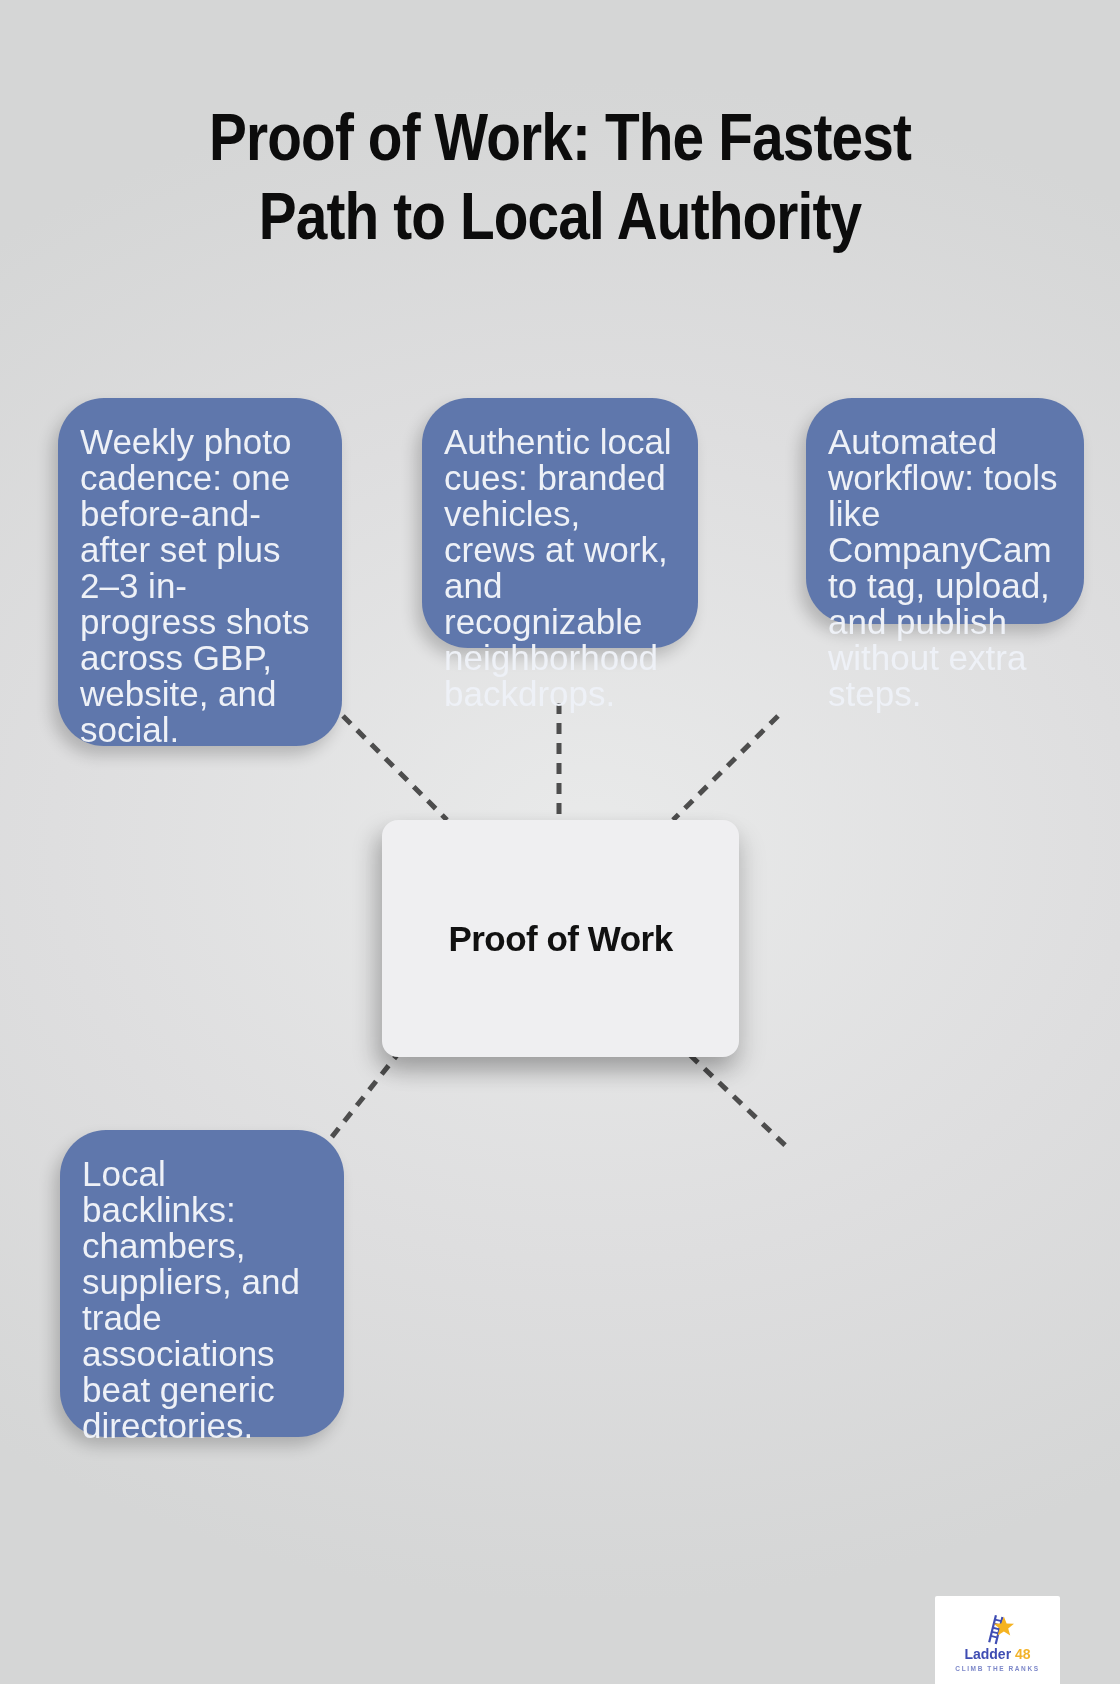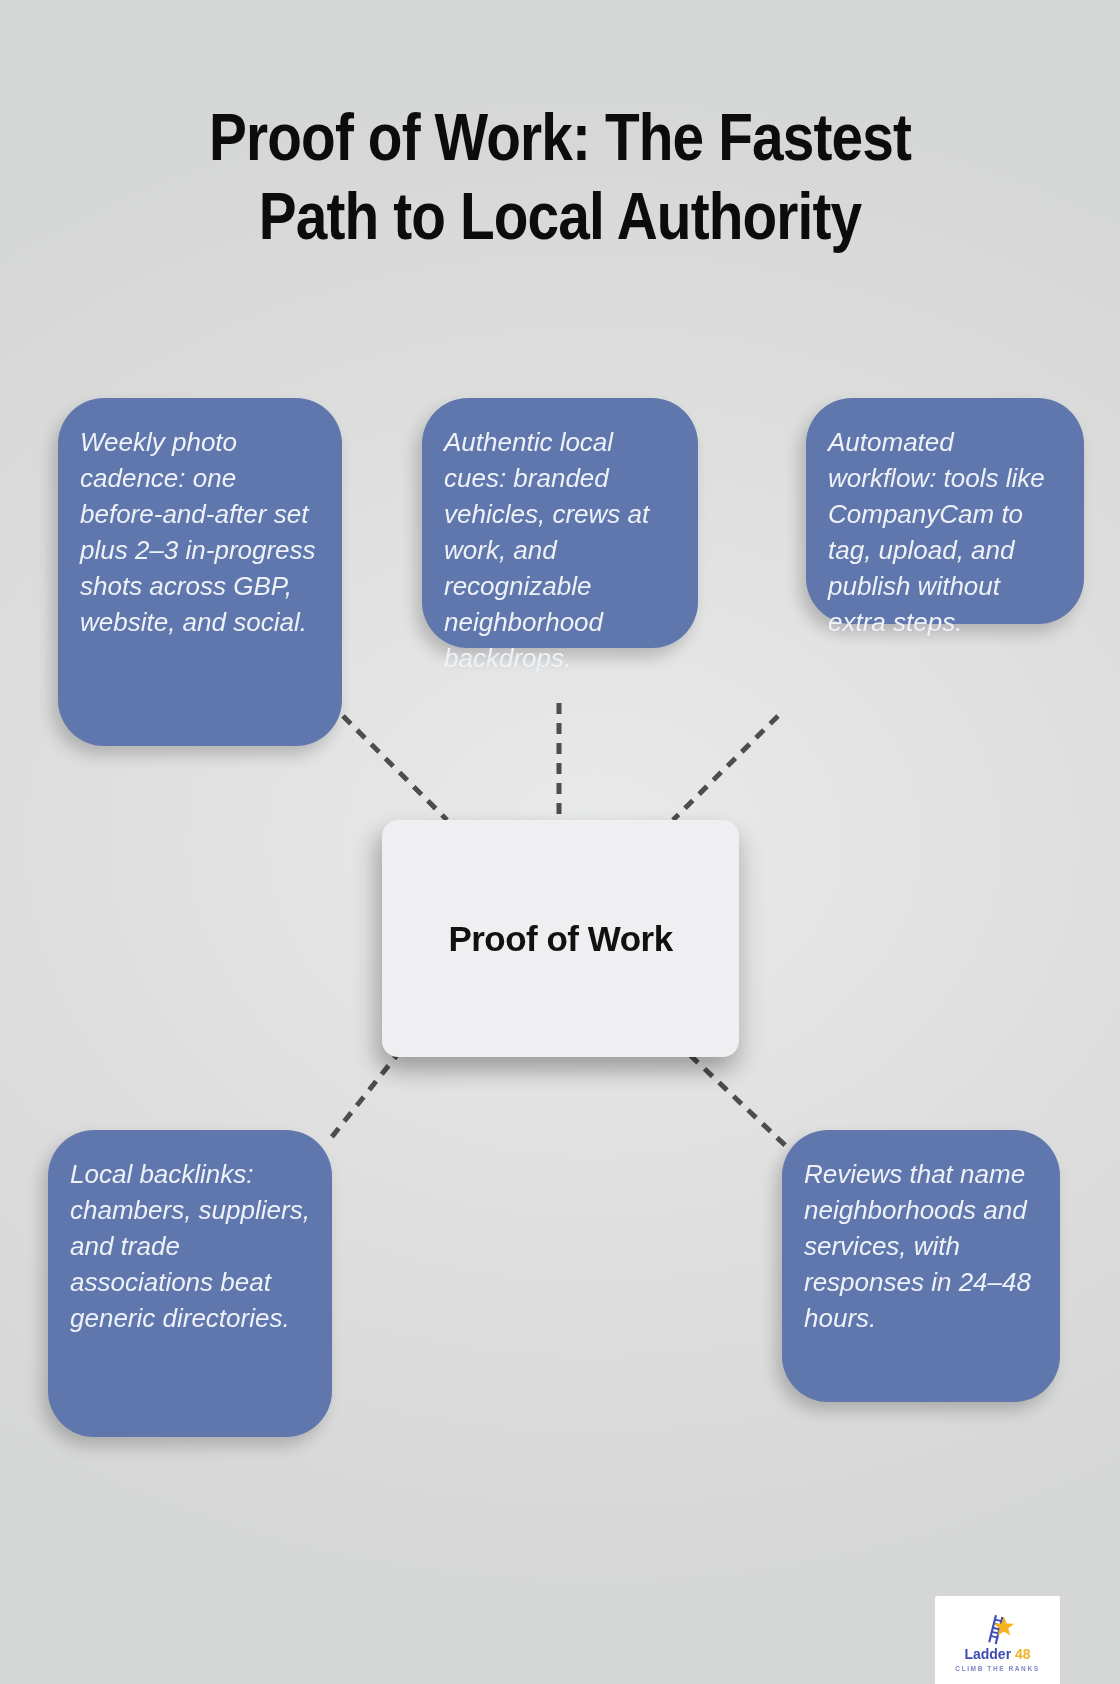--- a/index.html
+++ b/index.html
@@ -23,11 +23,10 @@
     background:#5f77ac;
     border-radius:46px;
     color:#eef1f7;
-    font-size:26px;line-height:36px;
+    font-size:35px;line-height:36px;
     padding:26px 22px;
     box-sizing:border-box;
     box-shadow:-6px 9px 16px rgba(0,0,0,0.20);
-    font-style:italic;
   }
   .node-top-left   {left:58px;  top:398px; width:284px; height:348px;}
   .node-top-middle {left:422px; top:398px; width:276px; height:250px;}

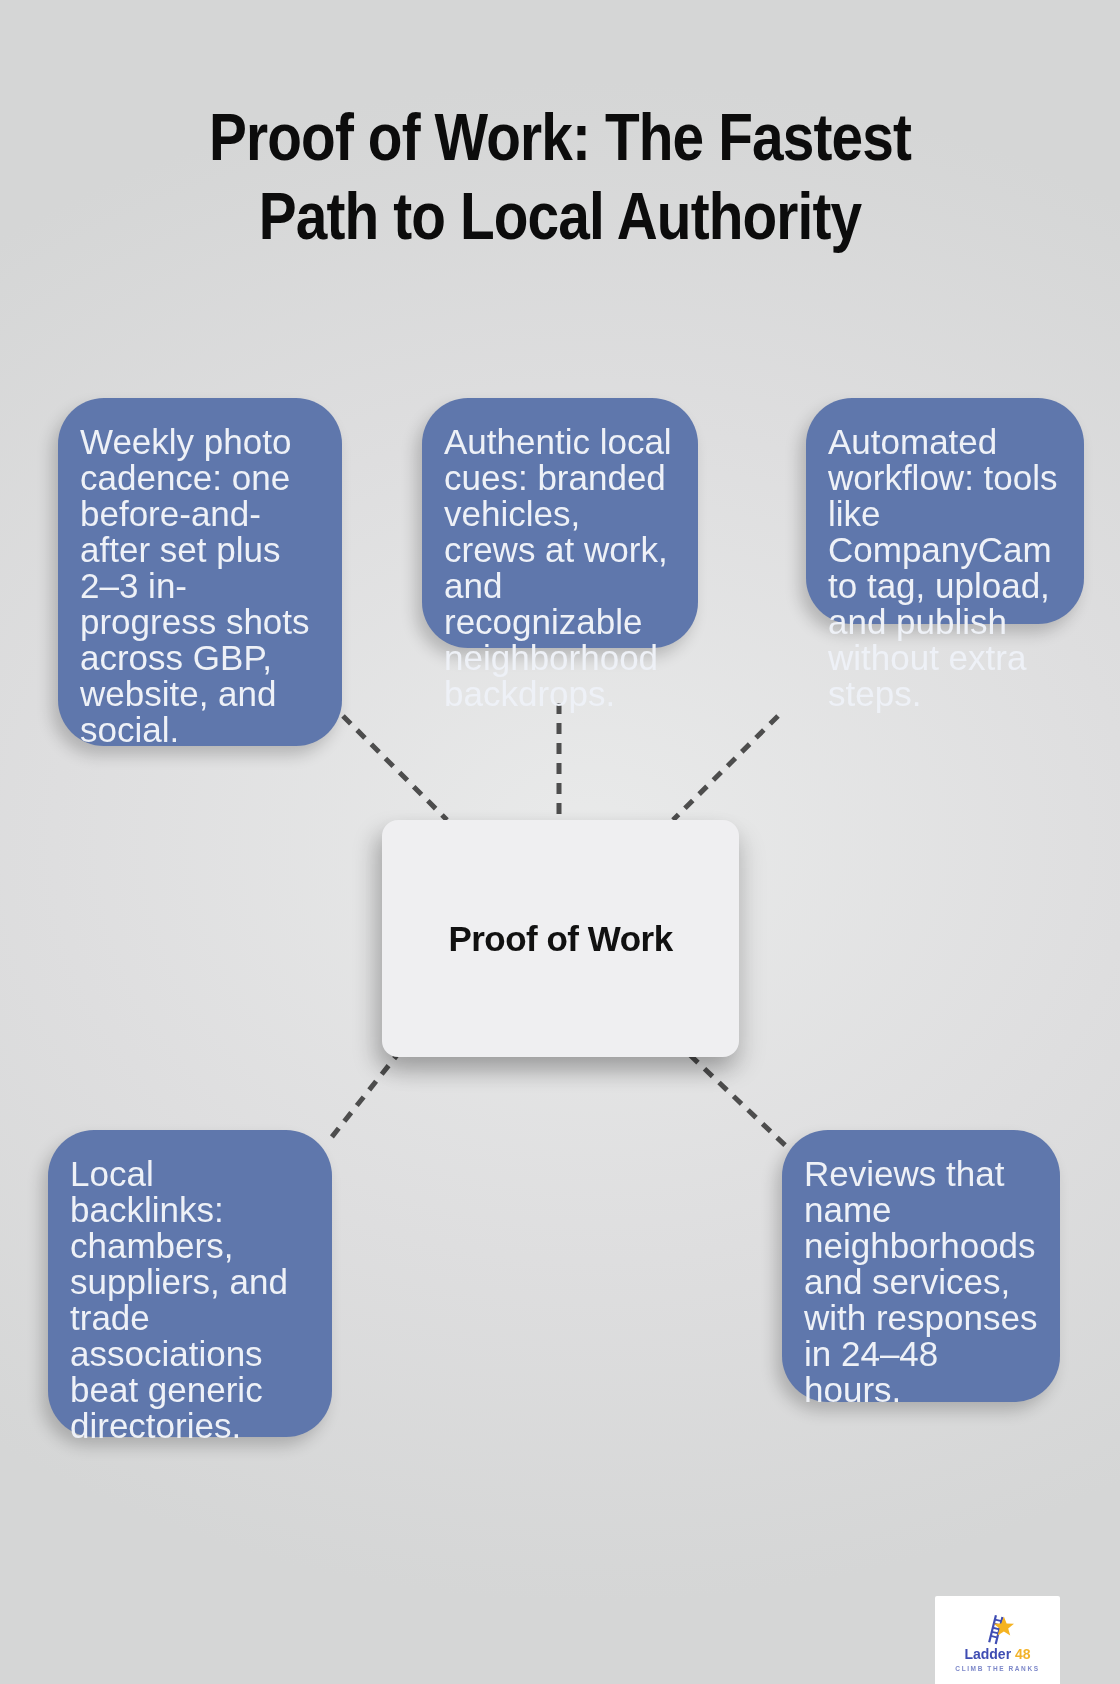--- a/index.html
+++ b/index.html
@@ -31,7 +31,7 @@
   .node-top-left   {left:58px;  top:398px; width:284px; height:348px;}
   .node-top-middle {left:422px; top:398px; width:276px; height:250px;}
   .node-top-right  {left:806px; top:398px; width:278px; height:226px;}
-  .node-bottom-left{left:48px;  top:1130px;width:284px; height:307px;}
+  .node-bottom-left{left:60px;  top:1130px;width:284px; height:307px;}
   .node-bottom-right{left:782px;top:1130px;width:278px; height:272px;}
   .center-box{
     position:absolute;left:382px;top:820px;width:357px;height:237px;

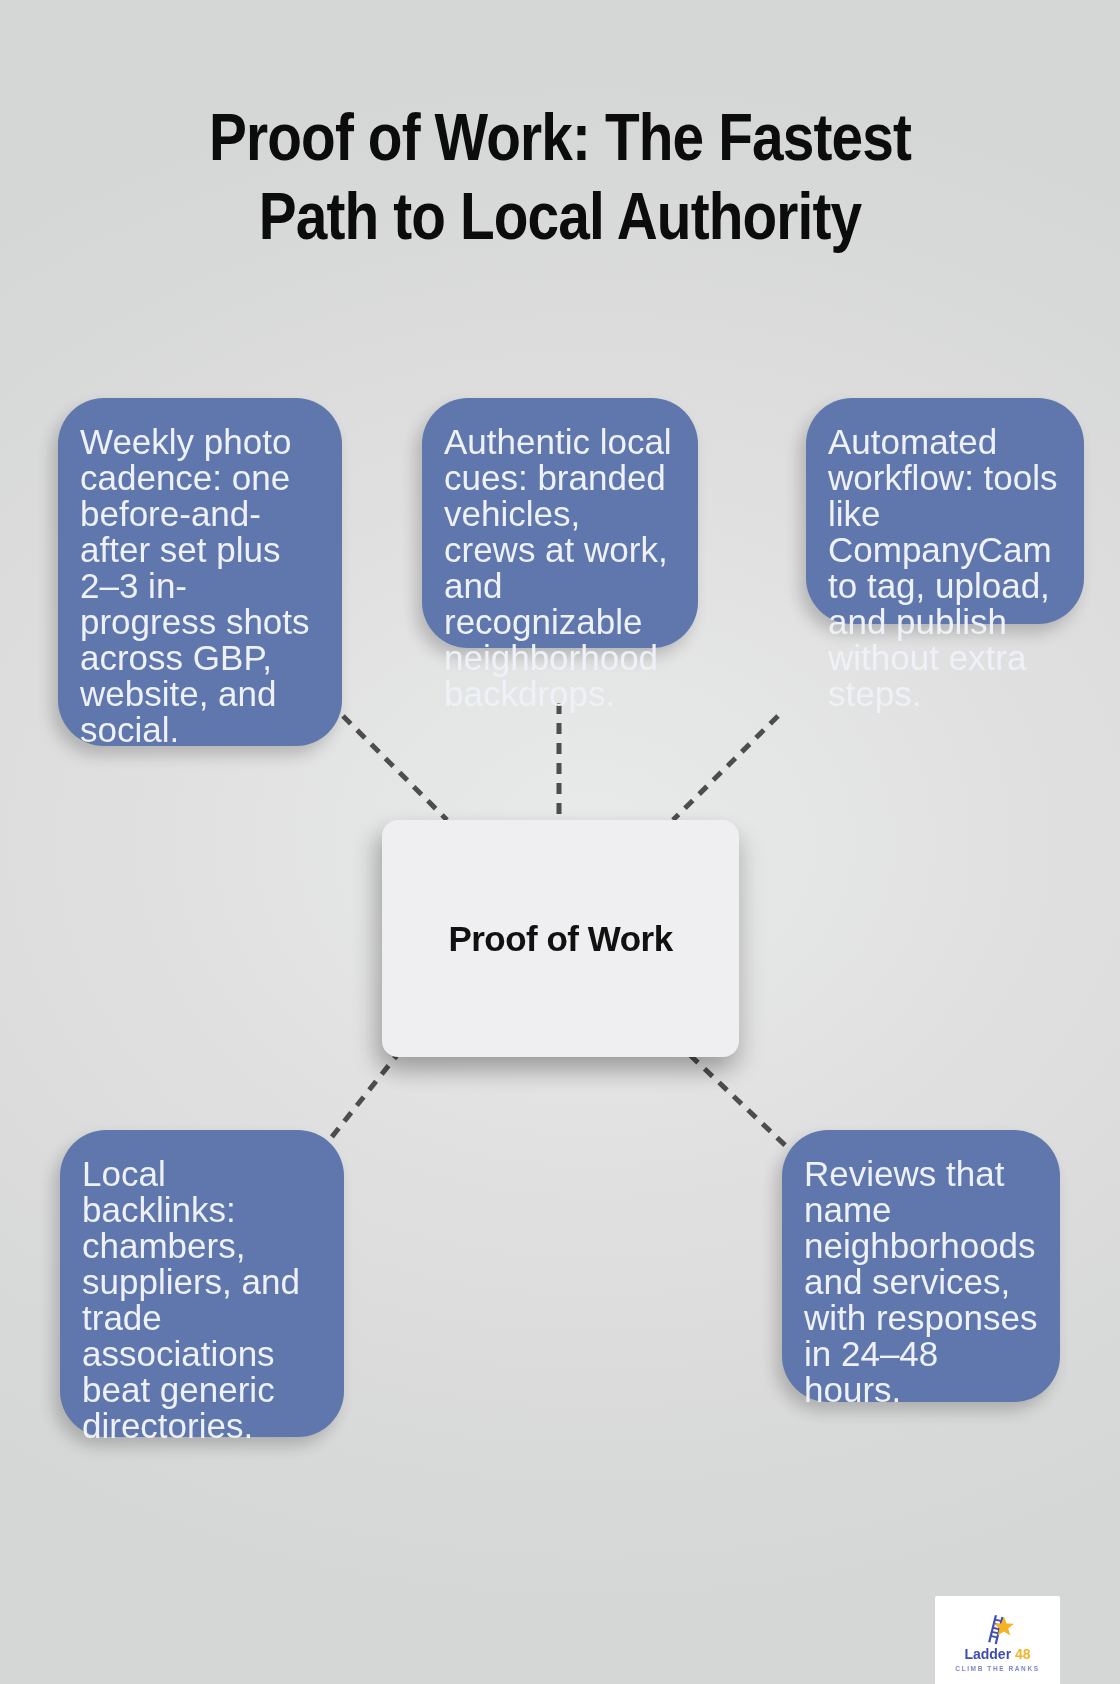--- a/index.html
+++ b/index.html
@@ -90,9 +90,6 @@
     <span>Local backlinks: chambers, suppliers, and trade associations beat generic directories.</span>
   </div>
 
-  <div class="node node-bottom-right">
-    <span>Reviews that name neighborhoods and services, with responses in 24–48 hours.</span>
-  </div>
 
   <div class="center-box">
     <span class="center-label">Proof of Work</span>

